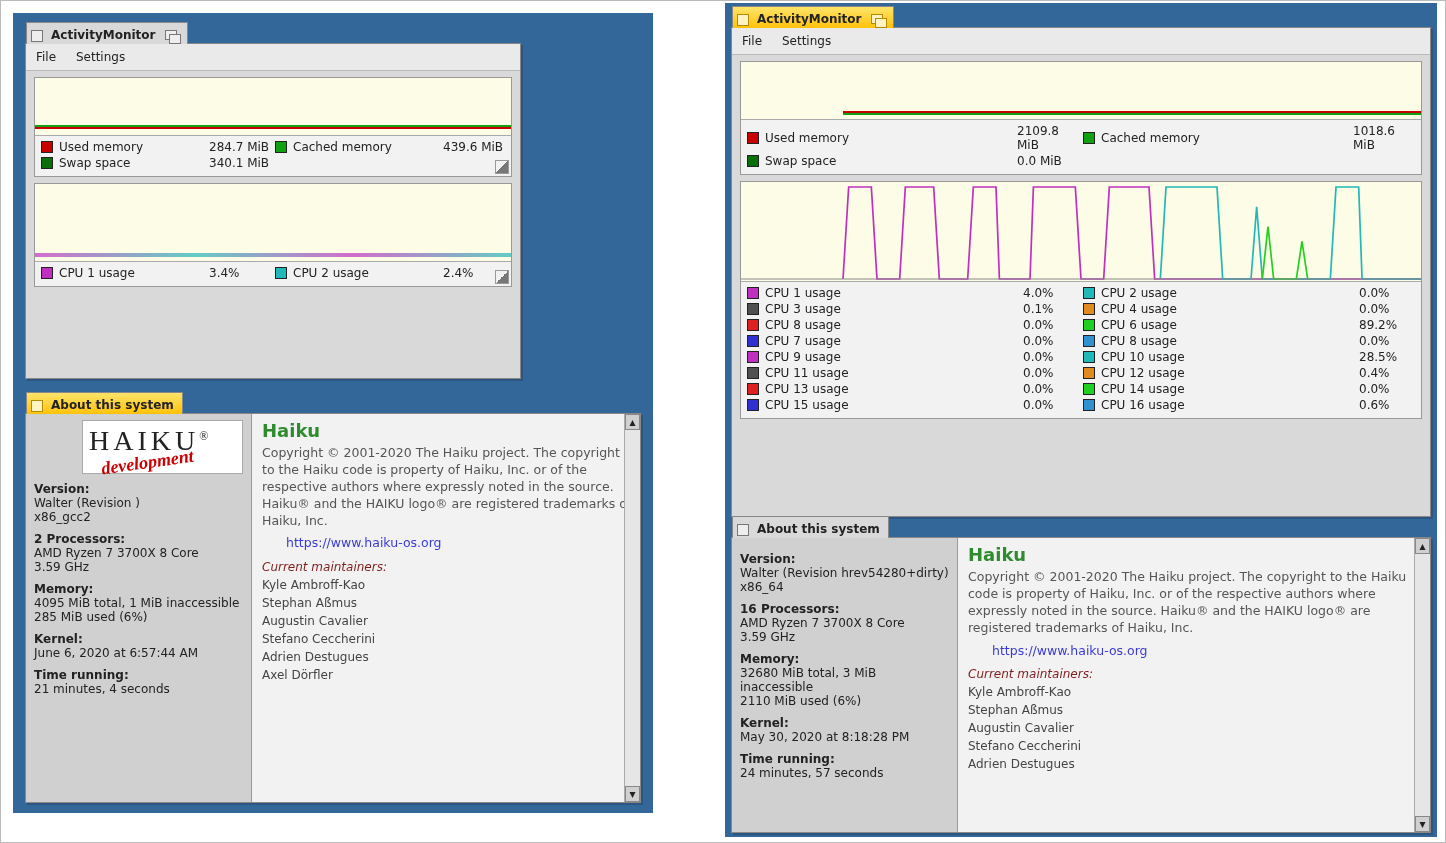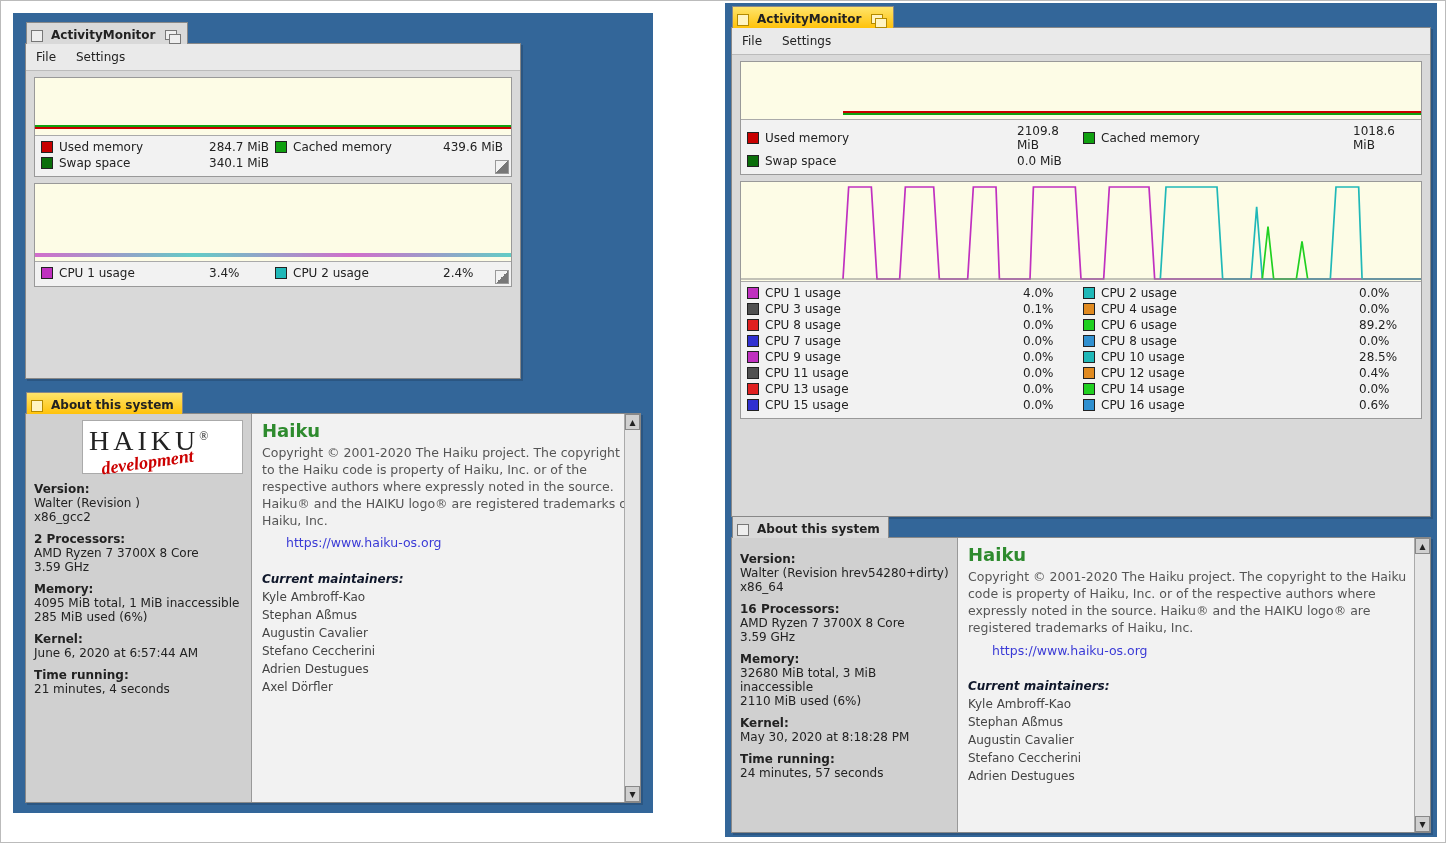--- a/index.html
+++ b/index.html
@@ -124,7 +124,7 @@
   .about-right h2 { color:#2e8b2e; font-size:18px; margin-bottom:4px; }
   .about-right p { color:#555; line-height:1.35; font-size:12.5px; margin-bottom:6px;}
   .about-right a { color:#3a3ad6; text-decoration:none;margin-left:24px; }
-  .maint-h { color:#0f172a; font-style:italic; font-weight:bold; margin-top:20px; margin-bottom:2px;}
+  .maint-h { color:#7f1d1d; font-style:italic; font-weight:normal; margin-top:8px; margin-bottom:2px;}
   .maint-list div { color:#444; line-height:1.5; }
   .scrollbar {
     position:absolute; right:0; top:0; bottom:0; width:16px;

